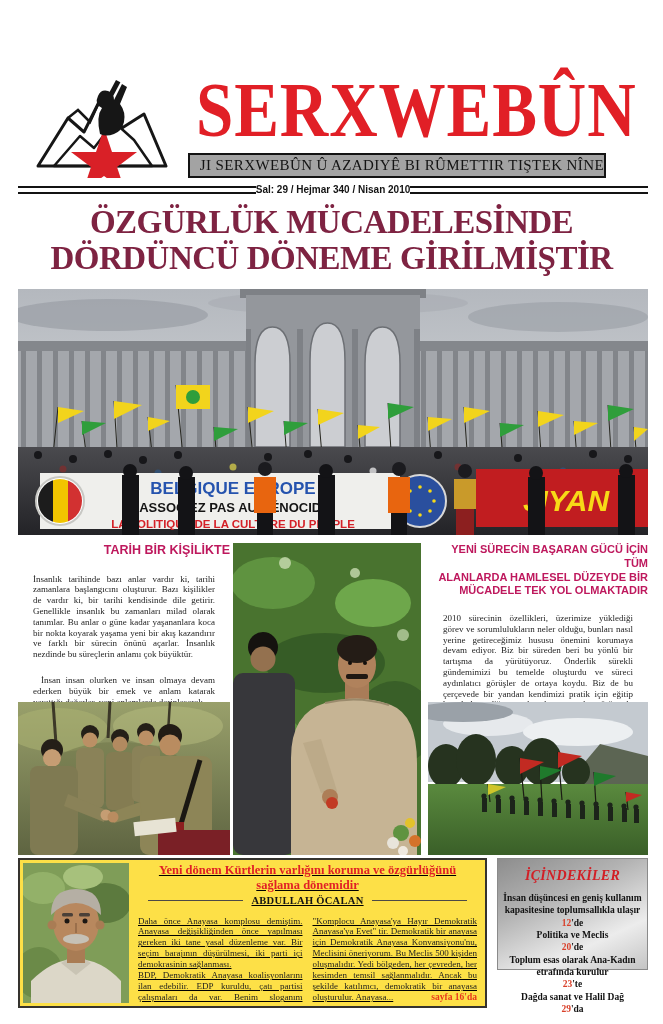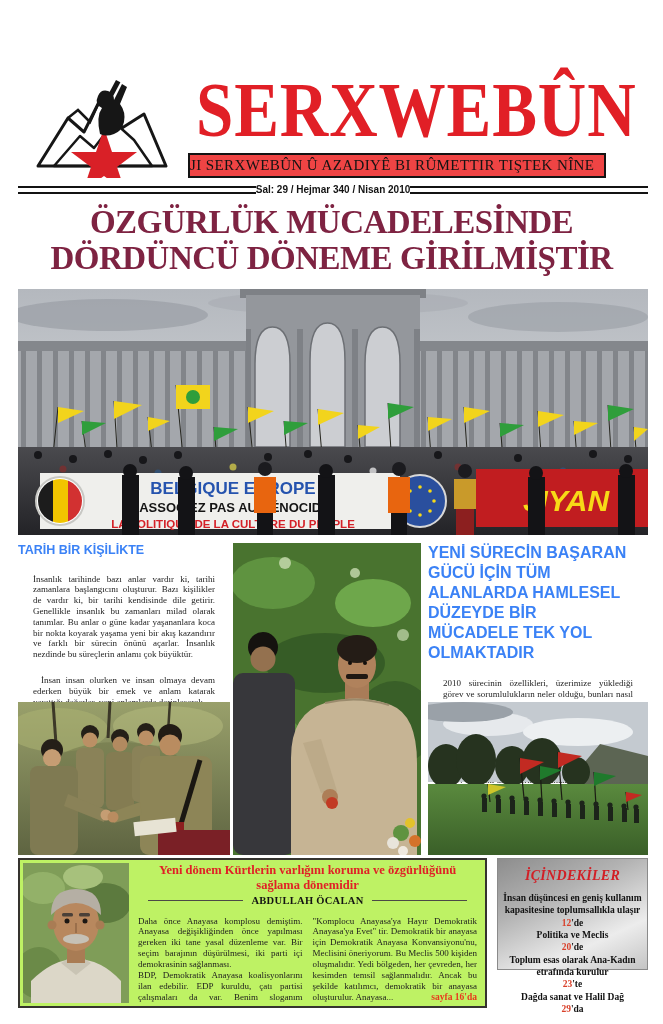--- a/index.html
+++ b/index.html
@@ -12,7 +12,7 @@
      font-family:"Liberation Serif",serif;font-weight:bold;font-size:79px;color:#e11f26;
      transform:scaleX(.85);transform-origin:left top;white-space:nowrap;letter-spacing:1px;line-height:1;}
   .tagline-box{position:absolute;left:188px;top:153px;width:414px;border:2px solid #131313;
-     text-align:left;font-size:15px;color:#131313;padding:2px 0;letter-spacing:.4px;background:#ef4444;}
+     text-align:right;font-size:15px;color:#131313;padding:2px 0;letter-spacing:.4px;background:#a3a3a3;}
   .issue-row{position:absolute;left:18px;top:184px;width:630px;display:flex;align-items:center;text-align:right;}
   .issue-rule{flex:1;height:4px;border-top:2px solid #131313;border-bottom:2px solid #131313;}
   .issue-text{font-family:"Liberation Sans",sans-serif;font-size:10px;font-weight:bold;color:#131313;white-space:nowrap;}

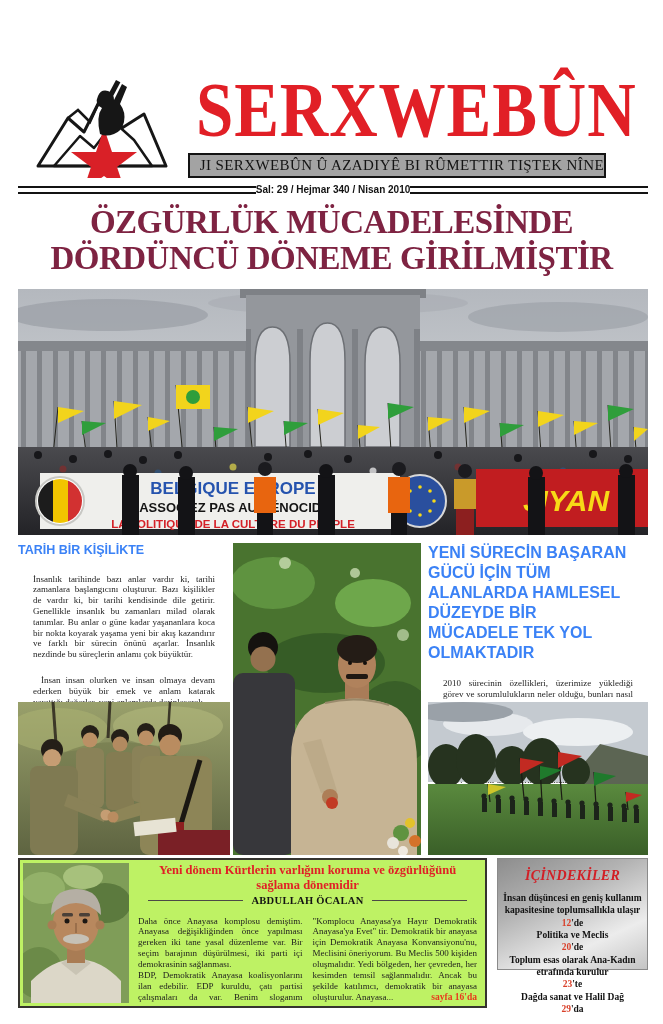--- a/index.html
+++ b/index.html
@@ -33,8 +33,8 @@
   .col{position:absolute;top:543px;height:157px;}
   .col-left{left:18px;width:212px;}
   .col-right{left:428px;width:220px;}
-  .col-head{font-family:"Liberation Sans",sans-serif;font-weight:bold;color:#3b82f6;
-     text-align:left;font-size:12.5px;line-height:1.25;margin-bottom:6px;}
+  .col-head{font-family:"Liberation Sans",sans-serif;font-weight:bold;color:#be185d;
+     text-align:right;font-size:12.5px;line-height:1.25;margin-bottom:6px;}
   .col-right .col-head{font-size:16px;}
   .body-txt{font-size:9px;line-height:1.2;text-align:justify;color:#1d1d1d;}
   .body-txt p{margin:15px;}

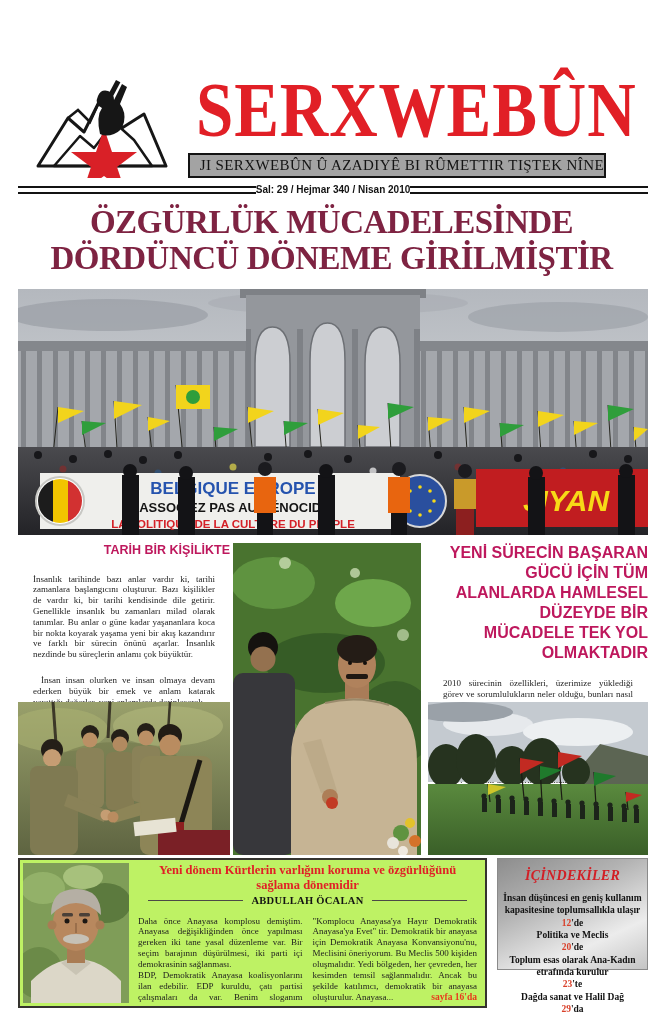--- a/index.html
+++ b/index.html
@@ -35,7 +35,7 @@
   .col-right{left:428px;width:220px;}
   .col-head{font-family:"Liberation Sans",sans-serif;font-weight:bold;color:#be185d;
      text-align:right;font-size:12.5px;line-height:1.25;margin-bottom:6px;}
-  .col-right .col-head{font-size:16px;}
+  .col-right .col-head{font-size:11px;}
   .body-txt{font-size:9px;line-height:1.2;text-align:justify;color:#1d1d1d;}
   .body-txt p{margin:15px;}
   .body-txt p.indent{text-indent:8px;}

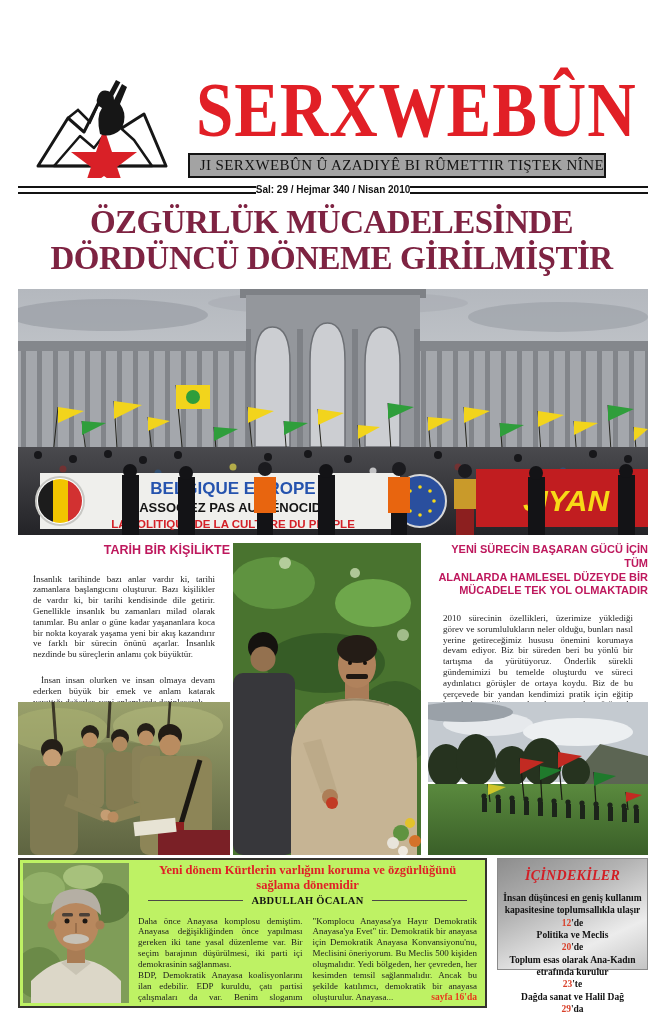--- a/index.html
+++ b/index.html
@@ -43,8 +43,8 @@
   .col-right .page-ref{margin-top:1px;}
 
   
-  .ocalan-box{position:absolute;left:18px;top:858px;width:469px;height:150px;background:#bef264;
-     border:2px solid #35332f;box-sizing:border-box;display:flex;}
+  .ocalan-box{position:absolute;left:18px;top:858px;width:469px;height:150px;background:#fde047;
+     border:2px solid #35332f;box-sizing:border-box;display:flex;text-decoration:underline;}
   .portrait{width:106px;flex:none;margin:3px;}
   .portrait svg{display:block;width:106px;height:140px;}
   .box-content{flex:1;padding:3px 8px 3px 6px;min-width:0;}

